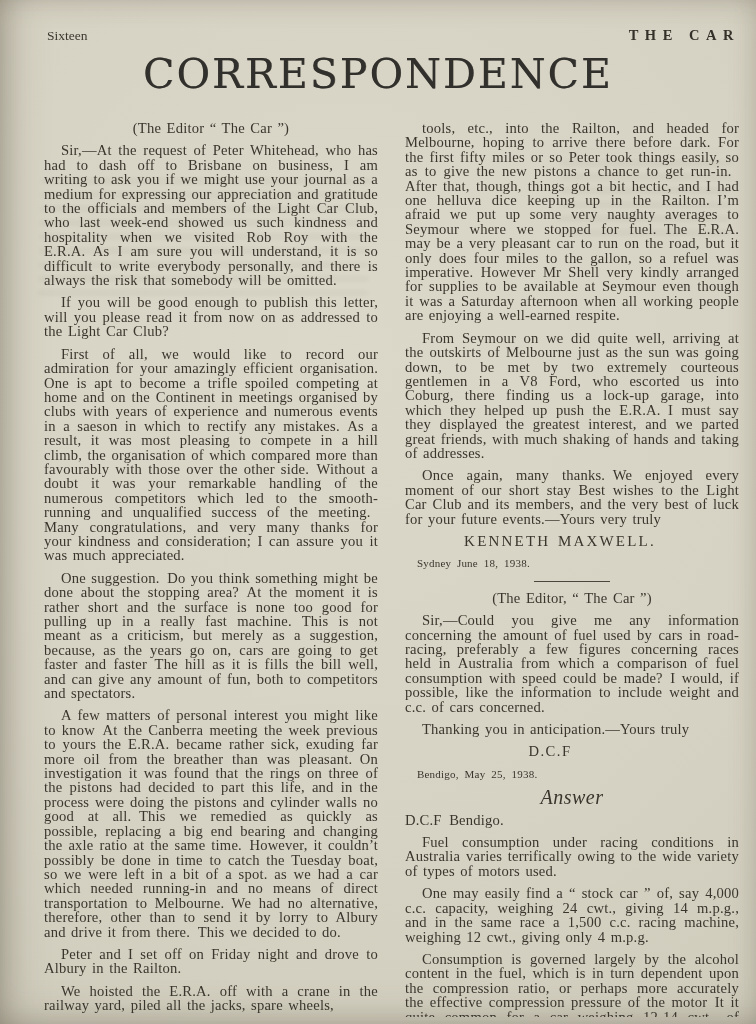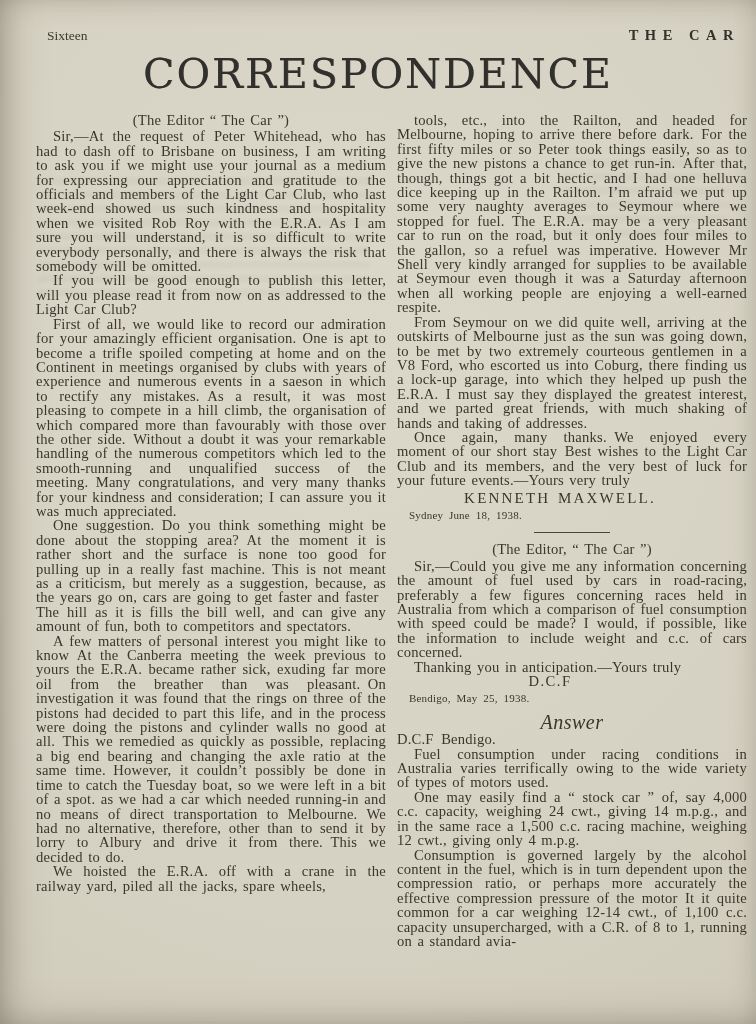--- a/index.html
+++ b/index.html
@@ -74,7 +74,7 @@
     word-spacing: 1.6px;
     color: #3a362d;
   }
-  .col p { margin: 0; text-indent: 17px; }
+  .col p { margin: 8px; text-indent: 17px; }
   .salutation {
     text-align: center; text-indent: 0 !important;
     margin-bottom: 2px !important;

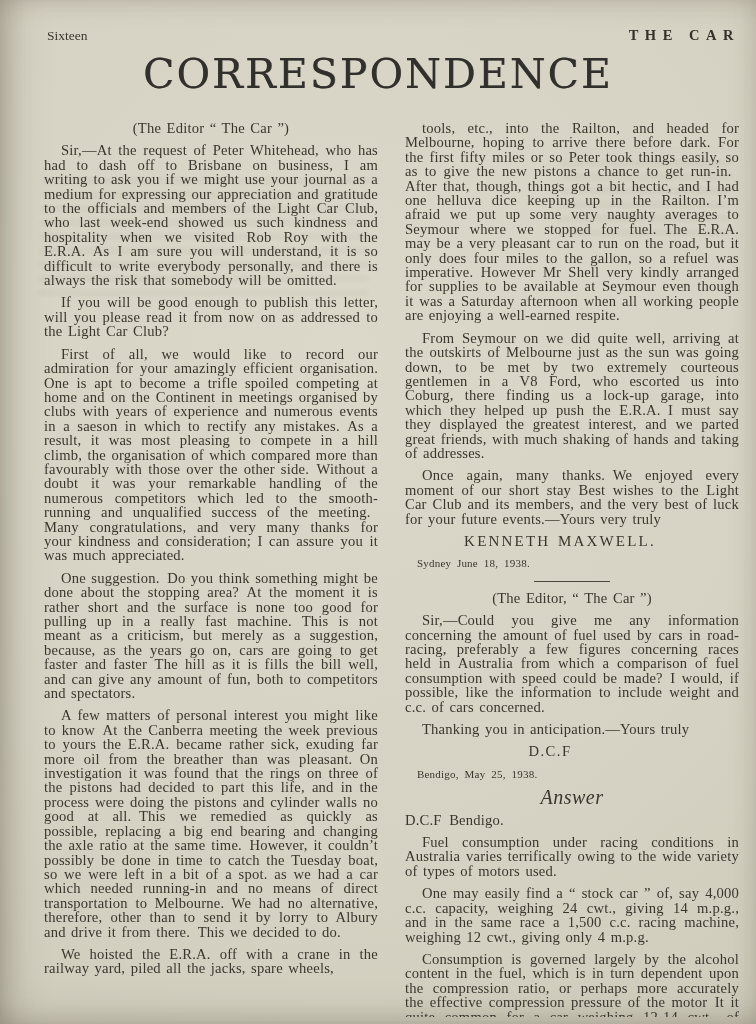--- a/index.html
+++ b/index.html
@@ -135,6 +135,7 @@
       <p>First of all, we would like to record our admiration for your amazingly efficient organisation. One is apt to become a trifle spoiled competing at home and on the Continent in meetings organised by clubs with years of experience and numerous events in a saeson in which to rectify any mistakes. As a result, it was most pleasing to compete in a hill climb, the organisation of which compared more than favourably with those over the other side. Without a doubt it was your remarkable handling of the numerous competitors which led to the smooth-running and unqualified success of the meeting. Many congratulations, and very many thanks for your kindness and consideration; I can assure you it was much appreciated.</p>
       <p>One suggestion. Do you think something might be done about the stopping area? At the moment it is rather short and the surface is none too good for pulling up in a really fast machine. This is not meant as a criticism, but merely as a suggestion, because, as the years go on, cars are going to get faster and faster The hill as it is fills the bill well, and can give any amount of fun, both to competitors and spectators.</p>
       <p>A few matters of personal interest you might like to know At the Canberra meeting the week previous to yours the E.R.A. became rather sick, exuding far more oil from the breather than was pleasant. On investigation it was found that the rings on three of the pistons had decided to part this life, and in the process were doing the pistons and cylinder walls no good at all. This we remedied as quickly as possible, replacing a big end bearing and changing the axle ratio at the same time. However, it couldn’t possibly be done in time to catch the Tuesday boat, so we were left in a bit of a spot. as we had a car which needed running-in and no means of direct transportation to Melbourne. We had no alternative, therefore, other than to send it by lorry to Albury and drive it from there. This we decided to do.</p>
+      <p>Peter and I set off on Friday night and drove to Albury in the Railton.</p>
       <p>We hoisted the E.R.A. off with a crane in the railway yard, piled all the jacks, spare wheels,</p>
     </div>
 

